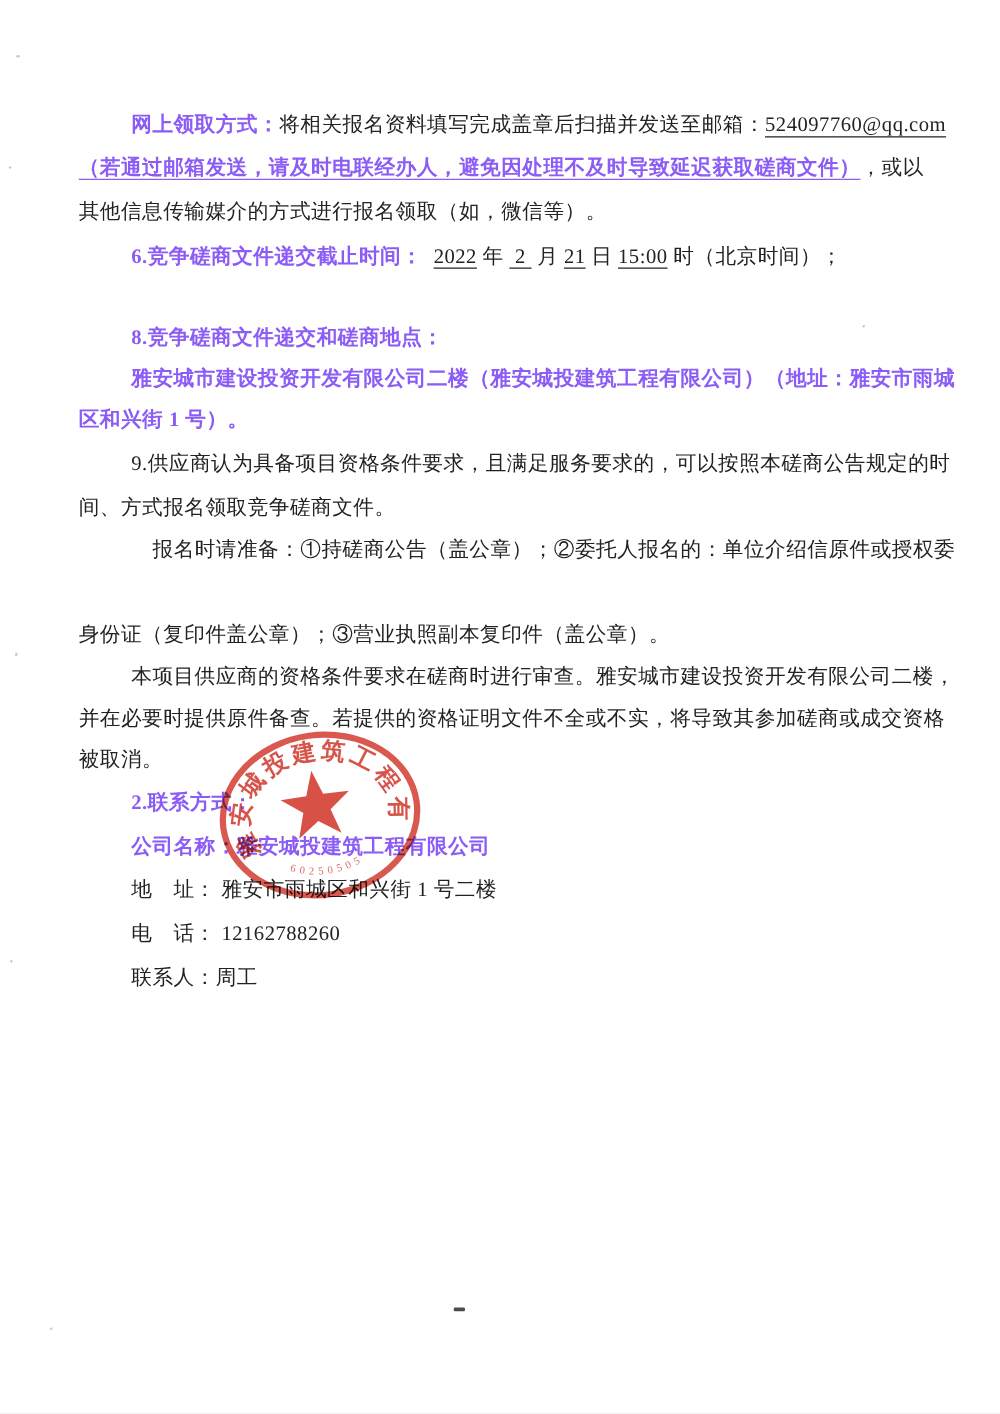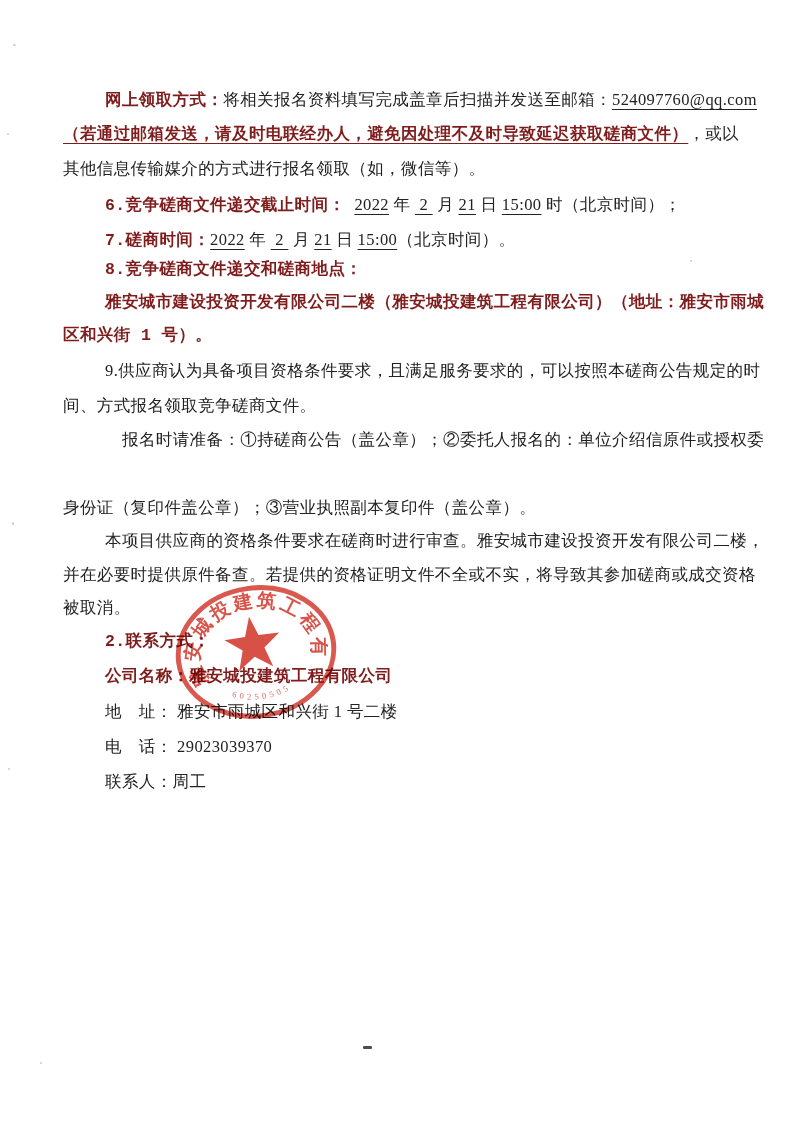--- a/index.html
+++ b/index.html
@@ -19,7 +19,7 @@
     letter-spacing:0.4px;
     font-weight:400;
   }
-  .b{font-weight:700;color:#7f1d1d;font-family:Liberation Mono, monospace;}
+  .b{font-weight:700;color:#8b5cf6;}
   .u{text-decoration:underline;text-underline-offset:4px;text-decoration-thickness:1px;}
   .gap{}
   

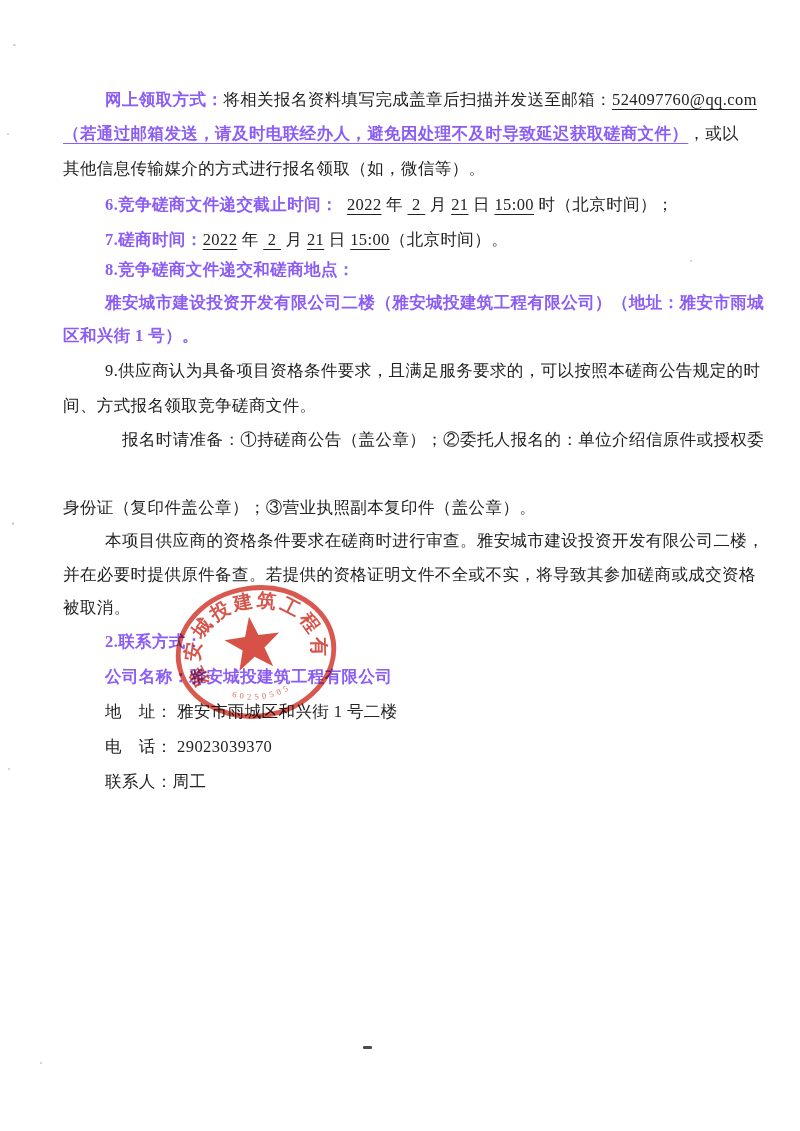--- a/index.html
+++ b/index.html
@@ -46,7 +46,6 @@
 
   <div class="line" style="top:193px;left:105px"><span class="b">6.竞争磋商文件递交截止时间：</span><span>  </span><span class="u">2022</span><span> 年 </span><span class="u"> 2 </span><span> 月 </span><span class="u">21</span><span> 日 </span><span class="u">15:00</span><span> 时（北京时间）；</span></div>
 
-  <div class="line" style="top:228px;left:105px"><span class="b">7.磋商时间：</span><span class="u">2022</span><span> 年 </span><span class="u"> 2 </span><span> 月 </span><span class="u">21</span><span> 日 </span><span class="u">15:00</span><span>（北京时间）。</span></div>
 
   <div class="line b" style="top:258px;left:105px">8.竞争磋商文件递交和磋商地点：</div>
   <div class="line b" style="top:291px;left:105px">雅安城市建设投资开发有限公司二楼（雅安城投建筑工程有限公司）（地址：雅安市雨城</div>

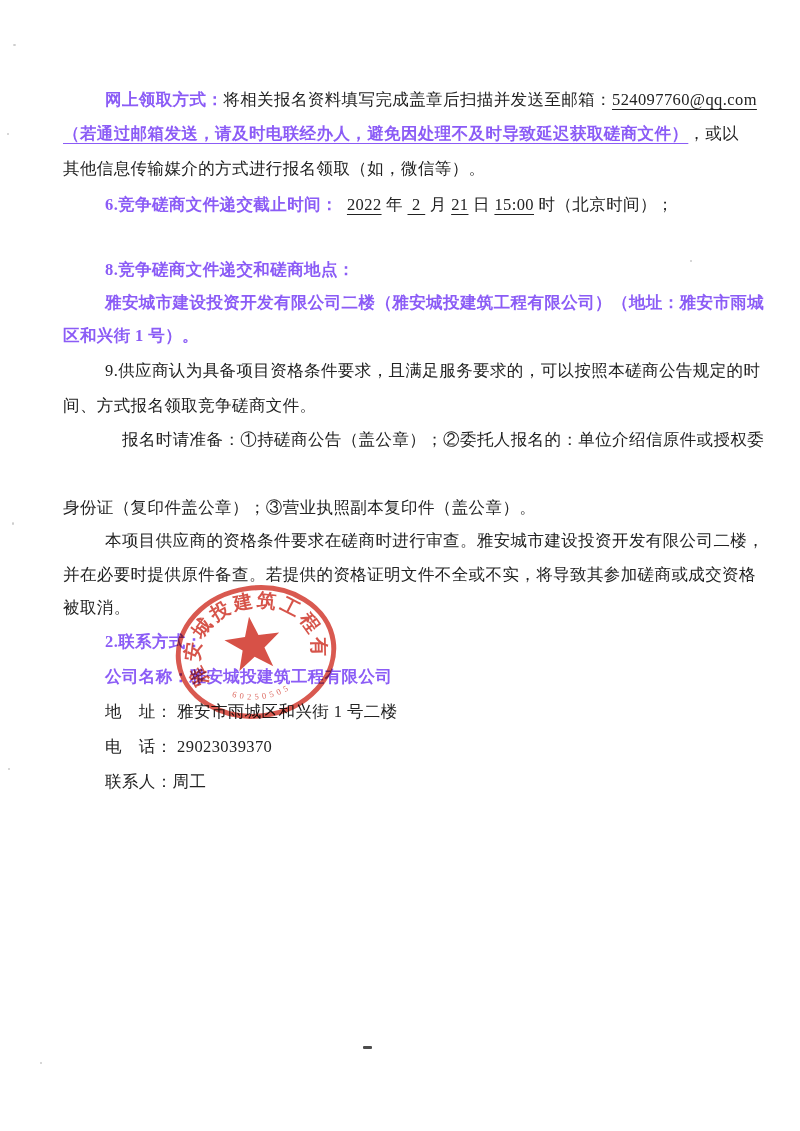--- a/index.html
+++ b/index.html
@@ -64,7 +64,7 @@
   <div class="line b" style="top:630px;left:105px">2.联系方式：</div>
   <div class="line b" style="top:665px;left:105px">公司名称：雅安城投建筑工程有限公司</div>
   <div class="line" style="top:700px;left:105px">地　址： 雅安市雨城区和兴街 1 号二楼</div>
-  <div class="line" style="top:735px;left:105px">电　话： 29023039370</div>
+  <div class="line" style="top:735px;left:105px">电　话： 12162788260</div>
   <div class="line" style="top:770px;left:105px">联系人：周工</div>
 
   <svg class="seal" viewBox="0 0 190 164">

